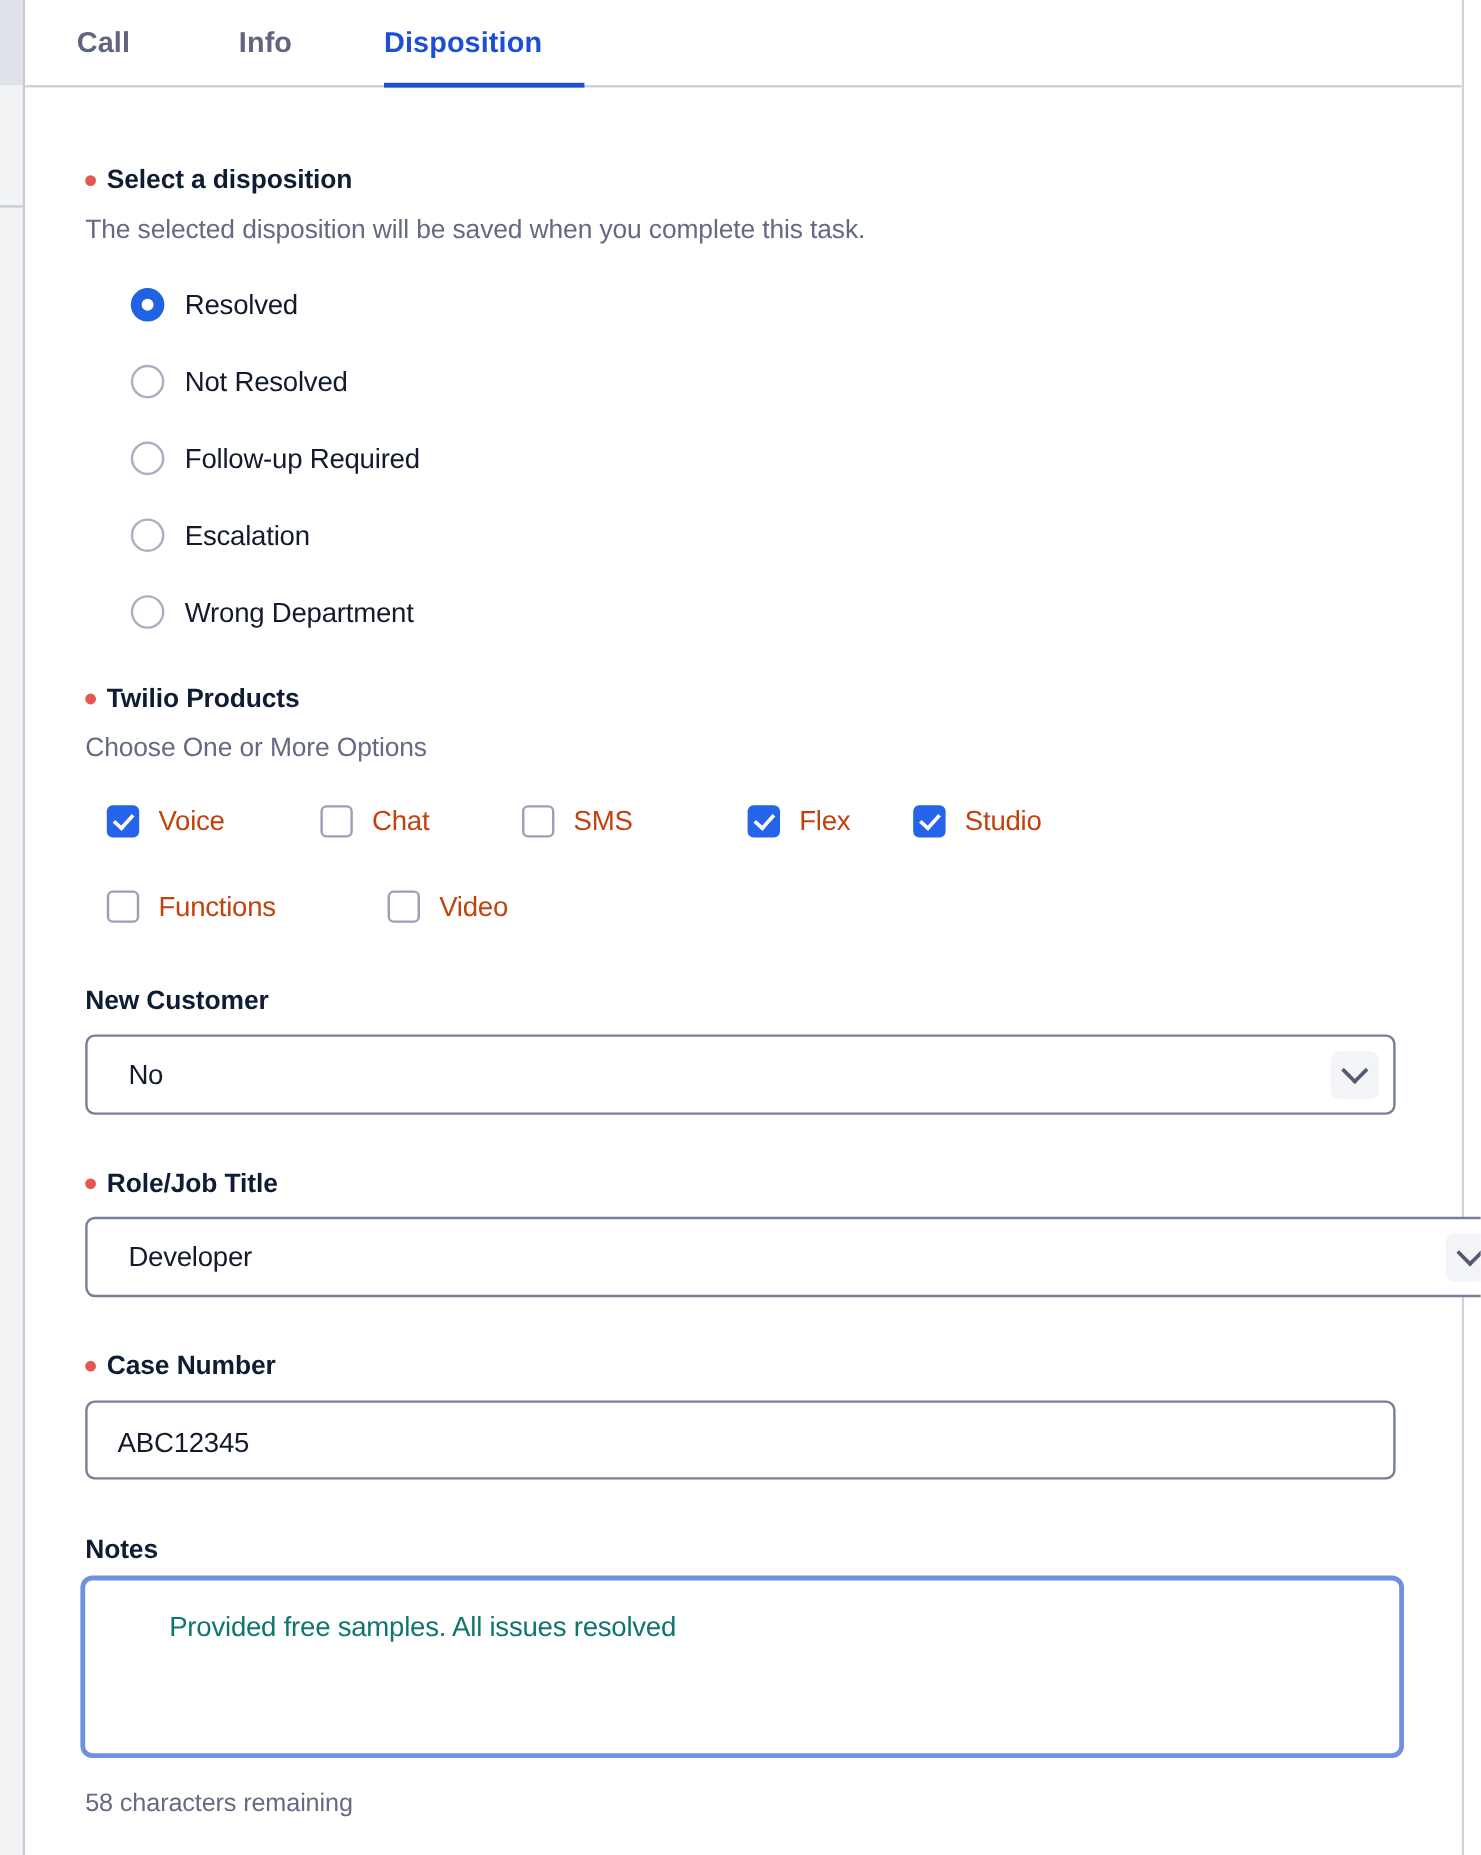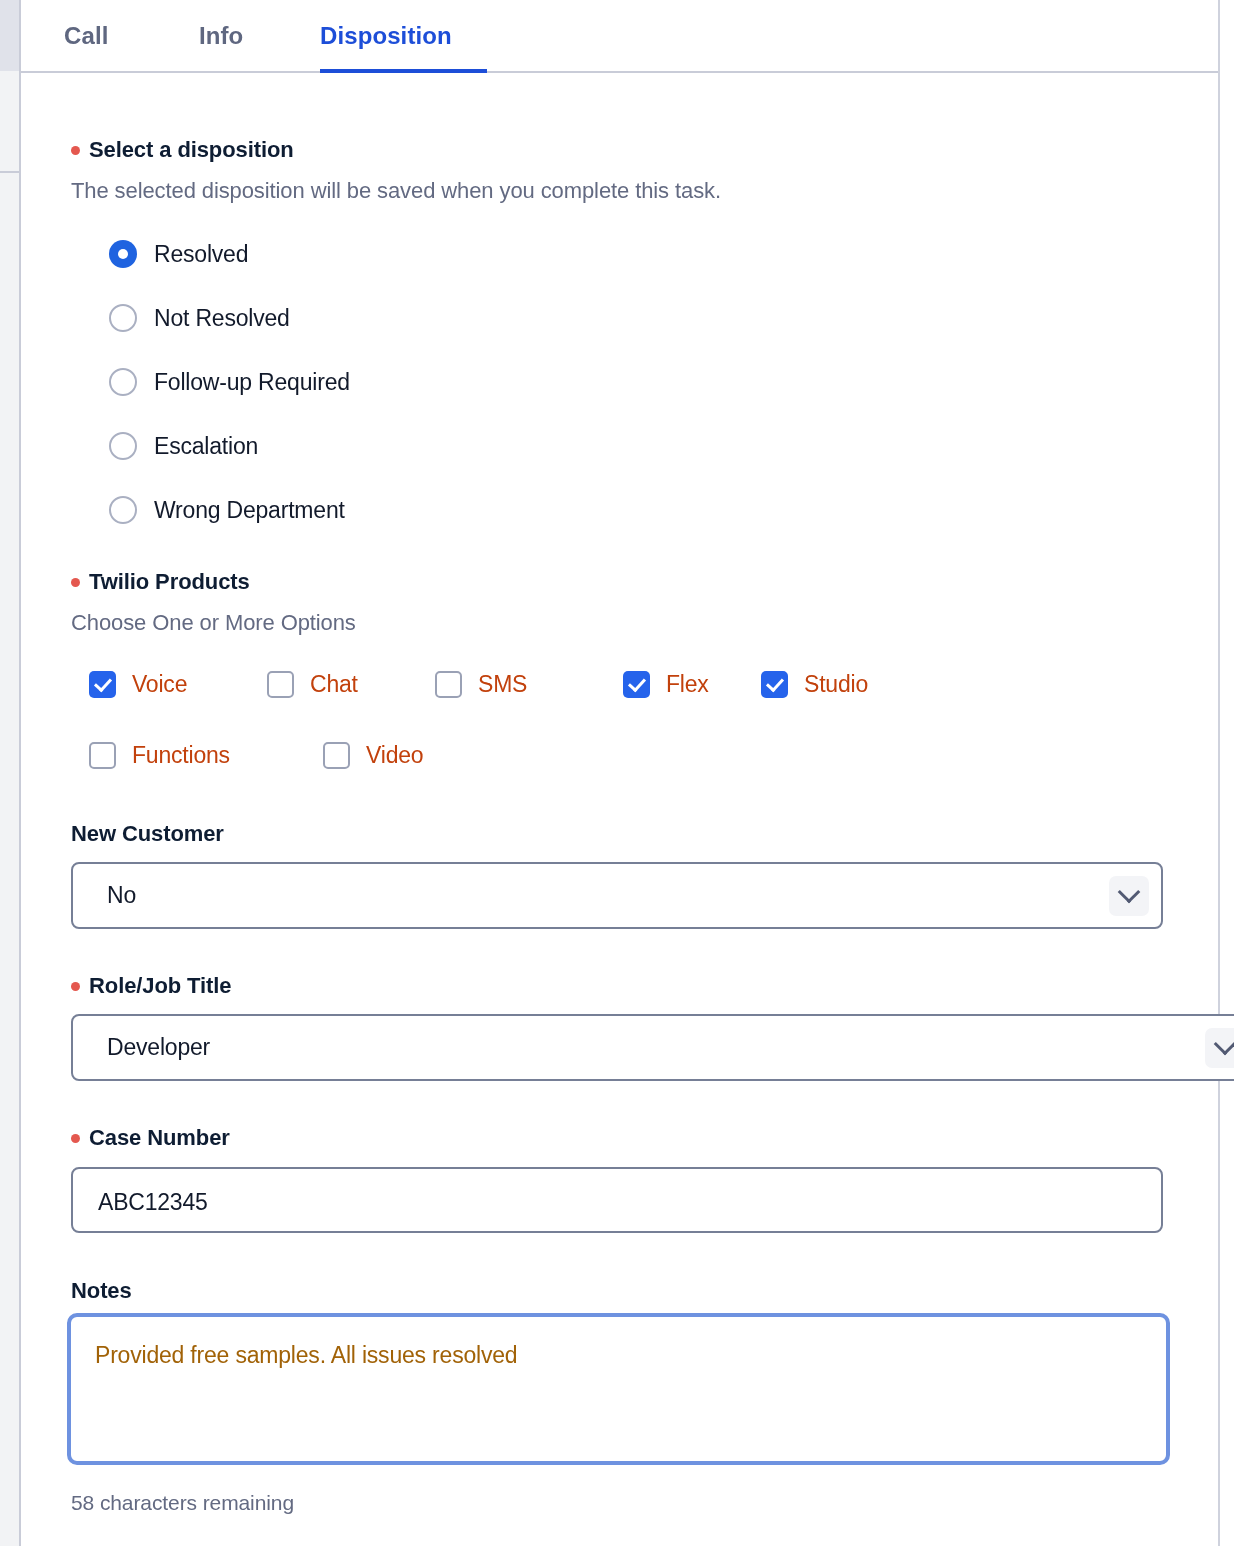--- a/index.html
+++ b/index.html
@@ -243,10 +243,11 @@
   }
   .area-value {
     font-size: 23px;
-    color: #a16207;
+    color: #0f766e;
     padding: 24px 24px 0 24px;
     letter-spacing: -0.2px;
     line-height: 1.3;
+    margin-left: 46px;
   }
   .counter {
     position: absolute;

